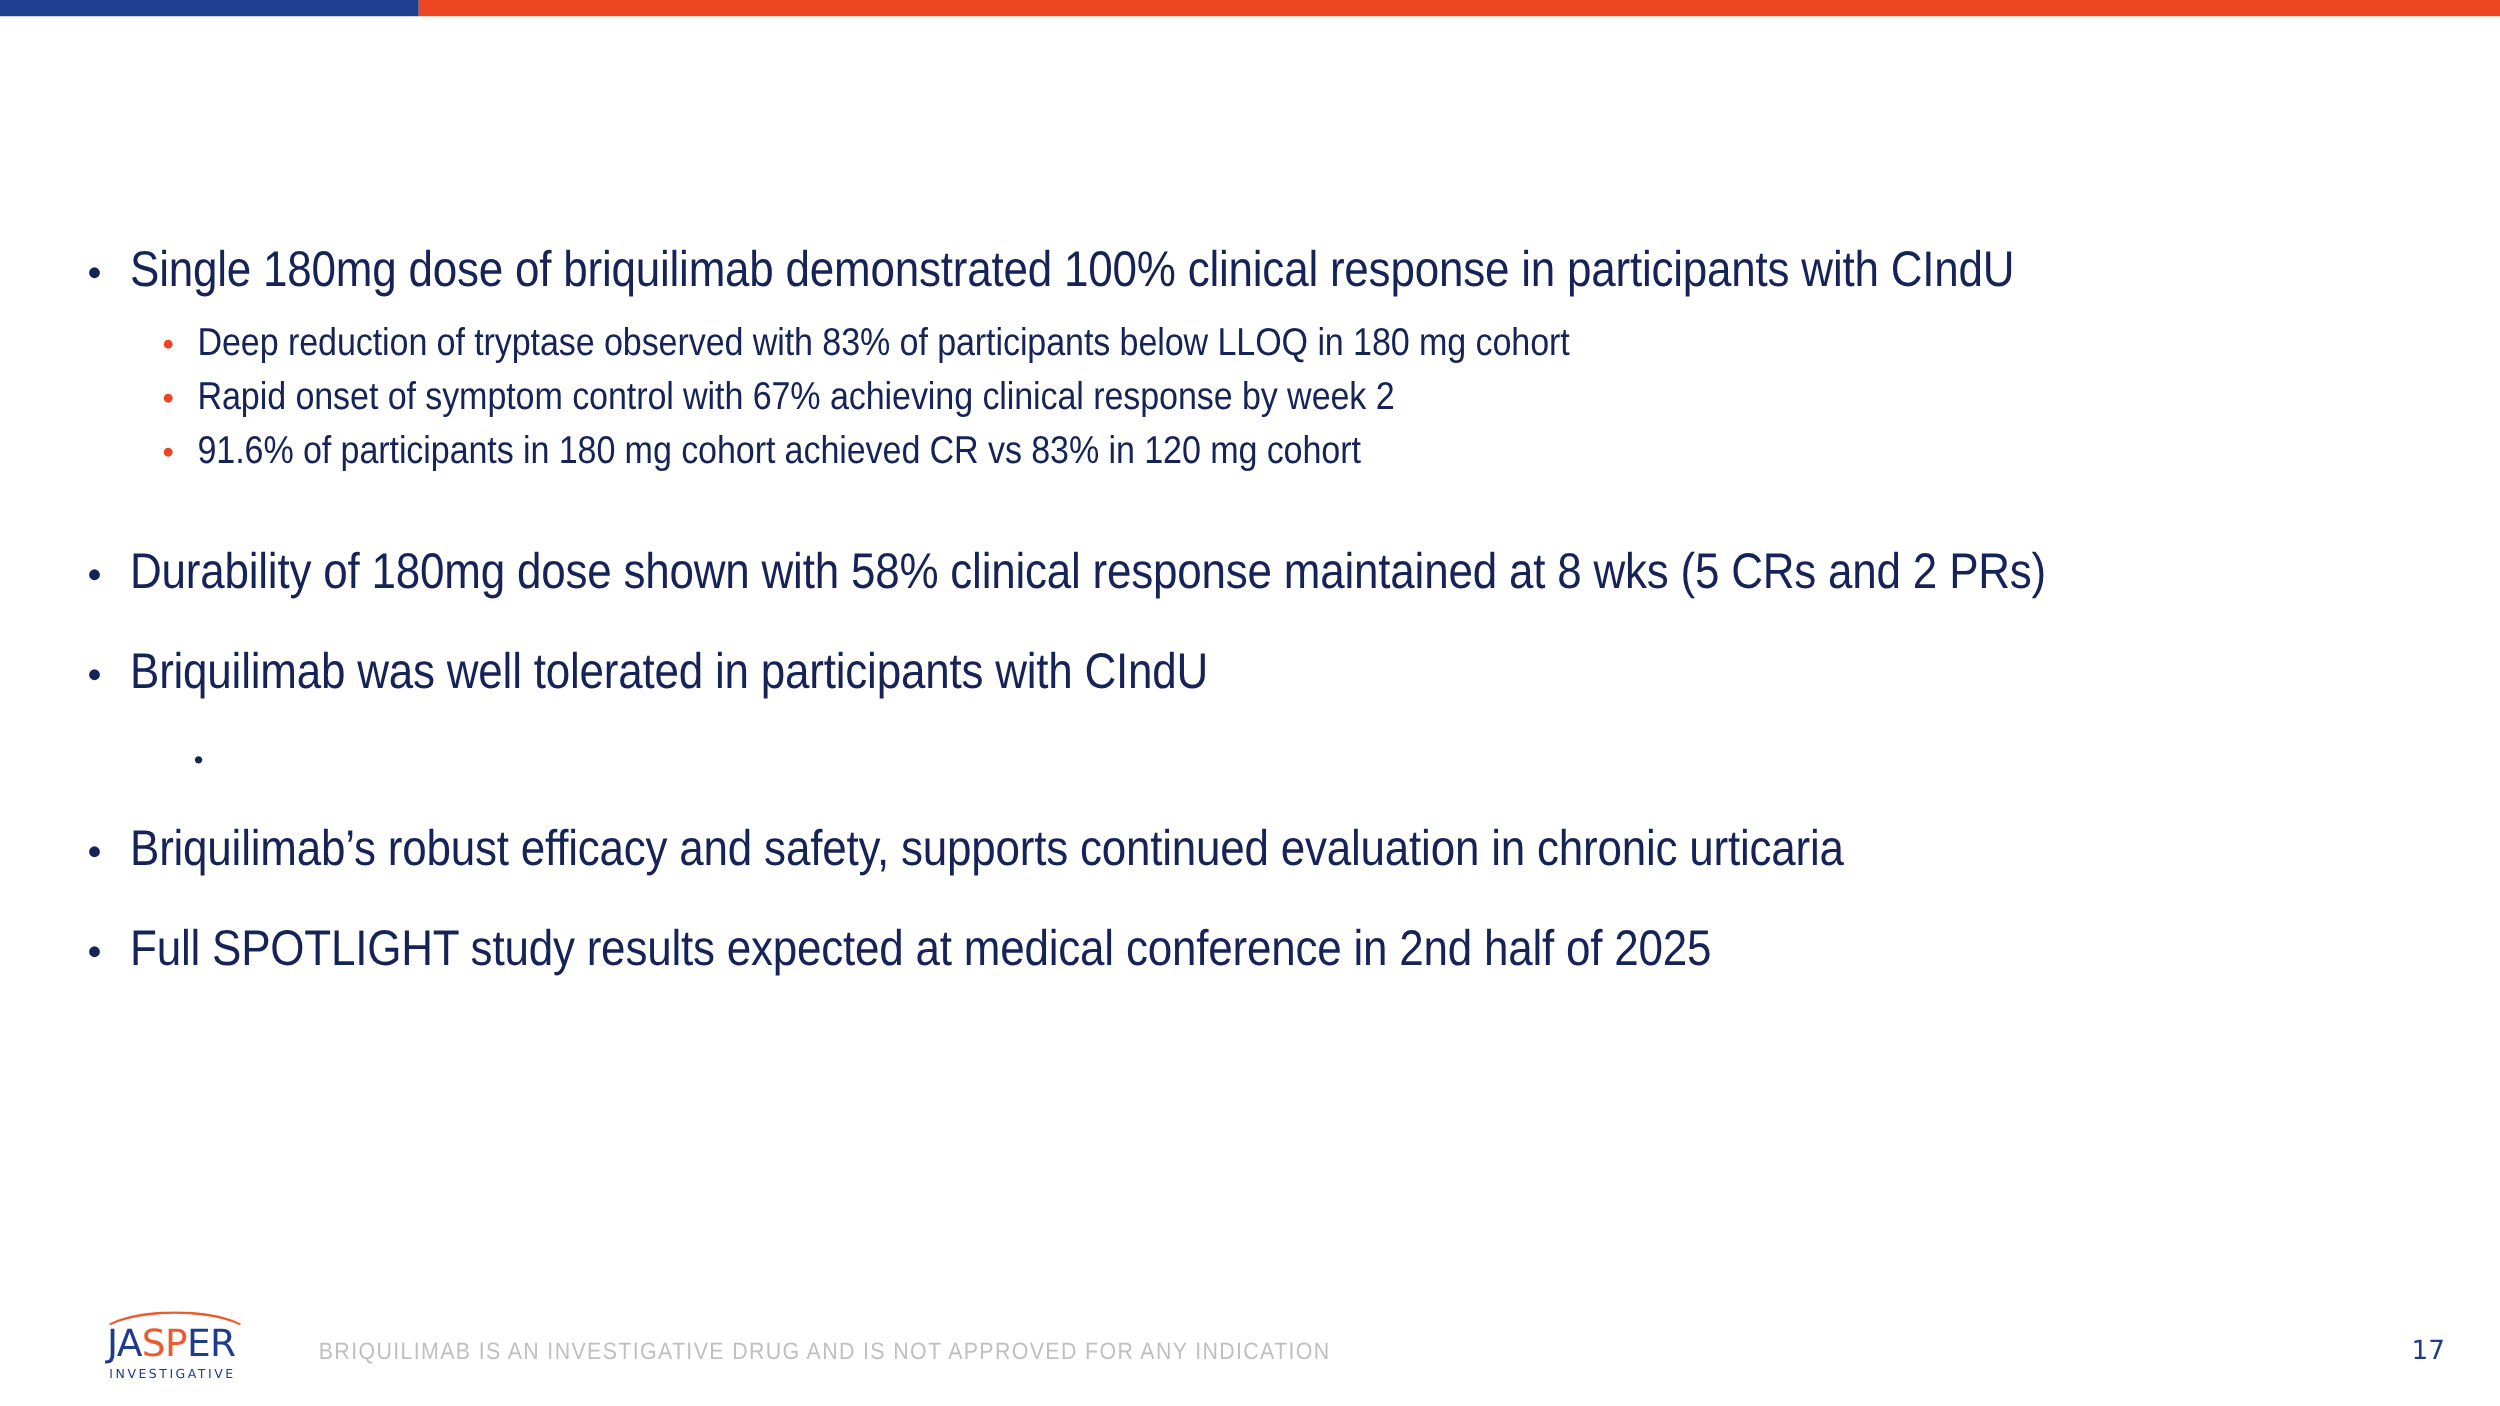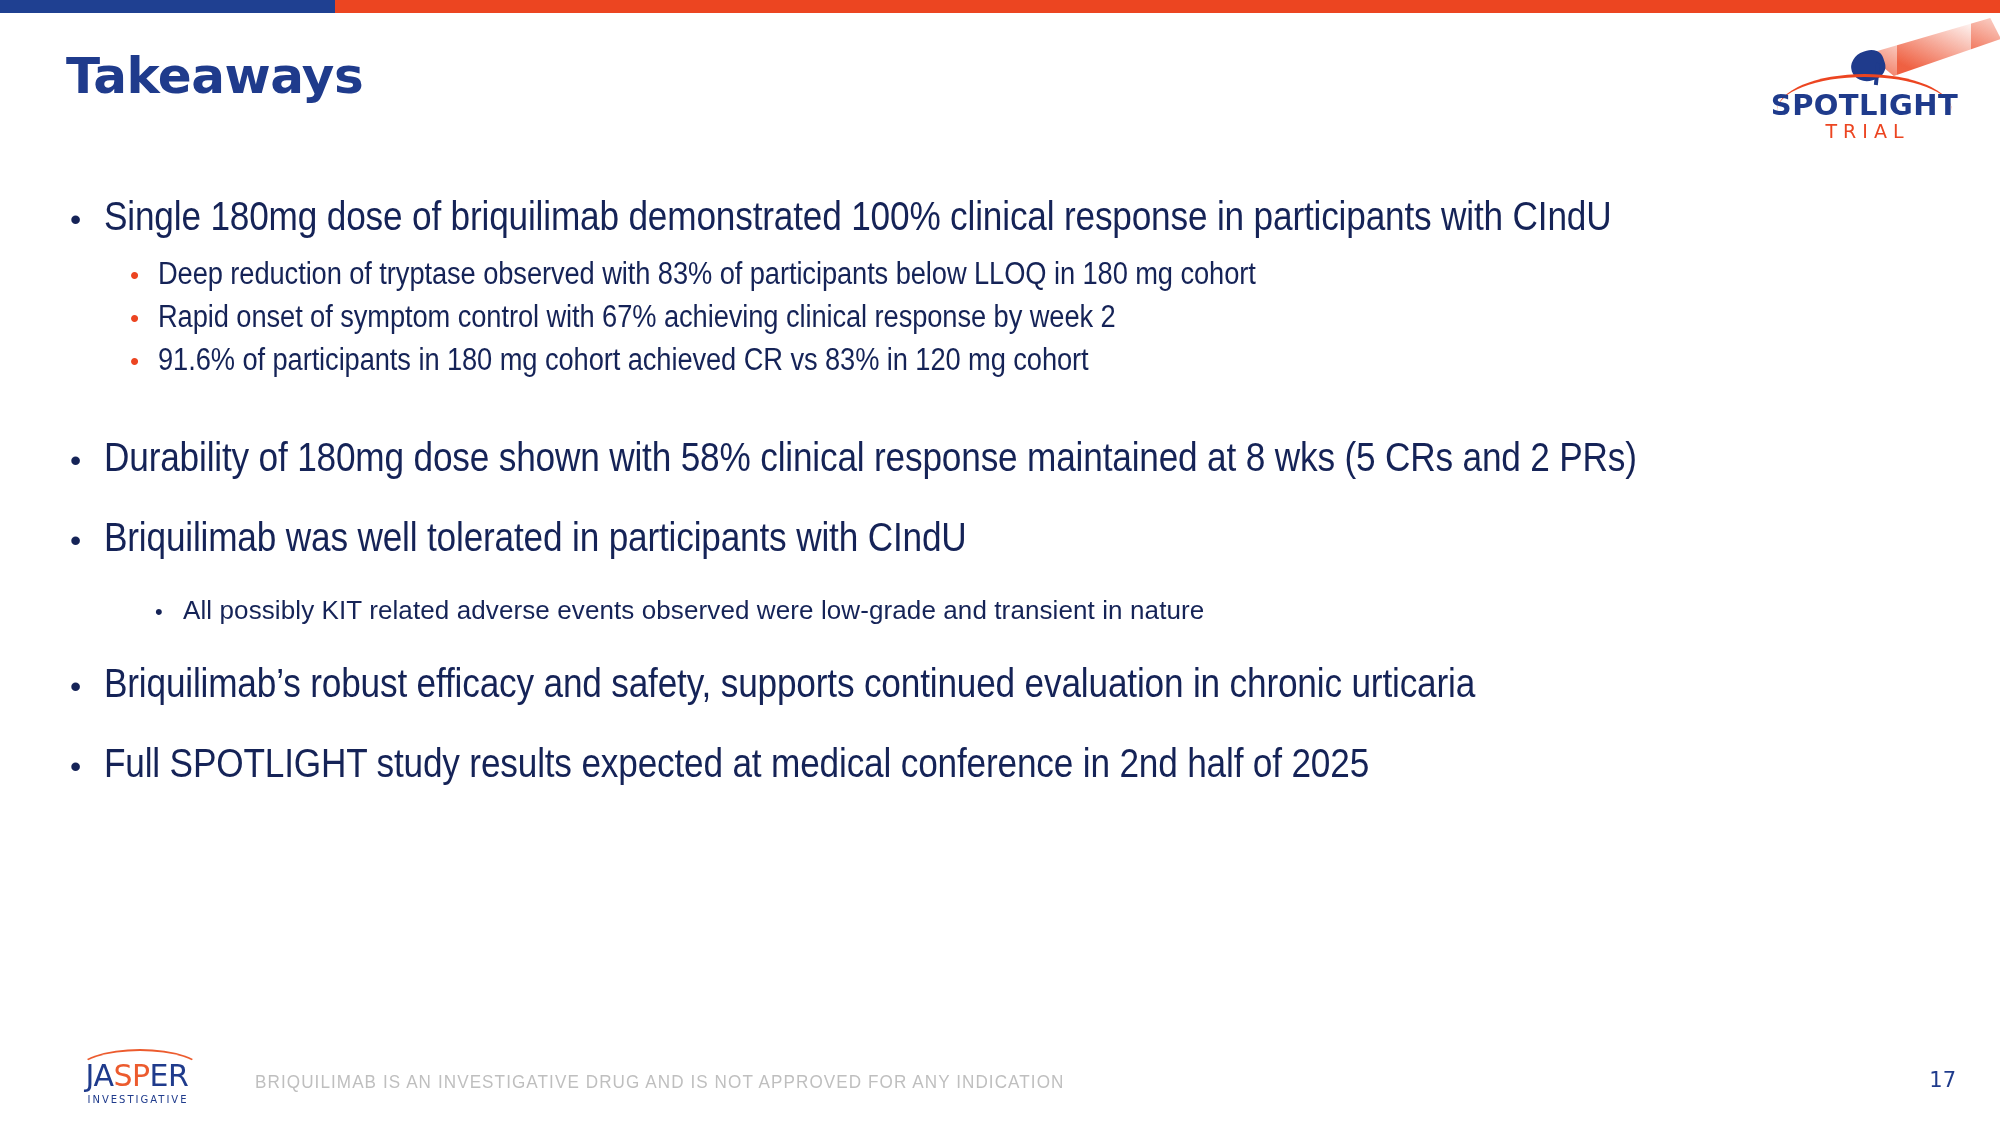--- a/index.html
+++ b/index.html
@@ -311,7 +311,6 @@
     <div class="topbar-orange"></div>
   </div>
 
-  <div class="title">Takeaways</div>
 
   <div class="spotlight-logo">
     <div class="sl-beam"></div>

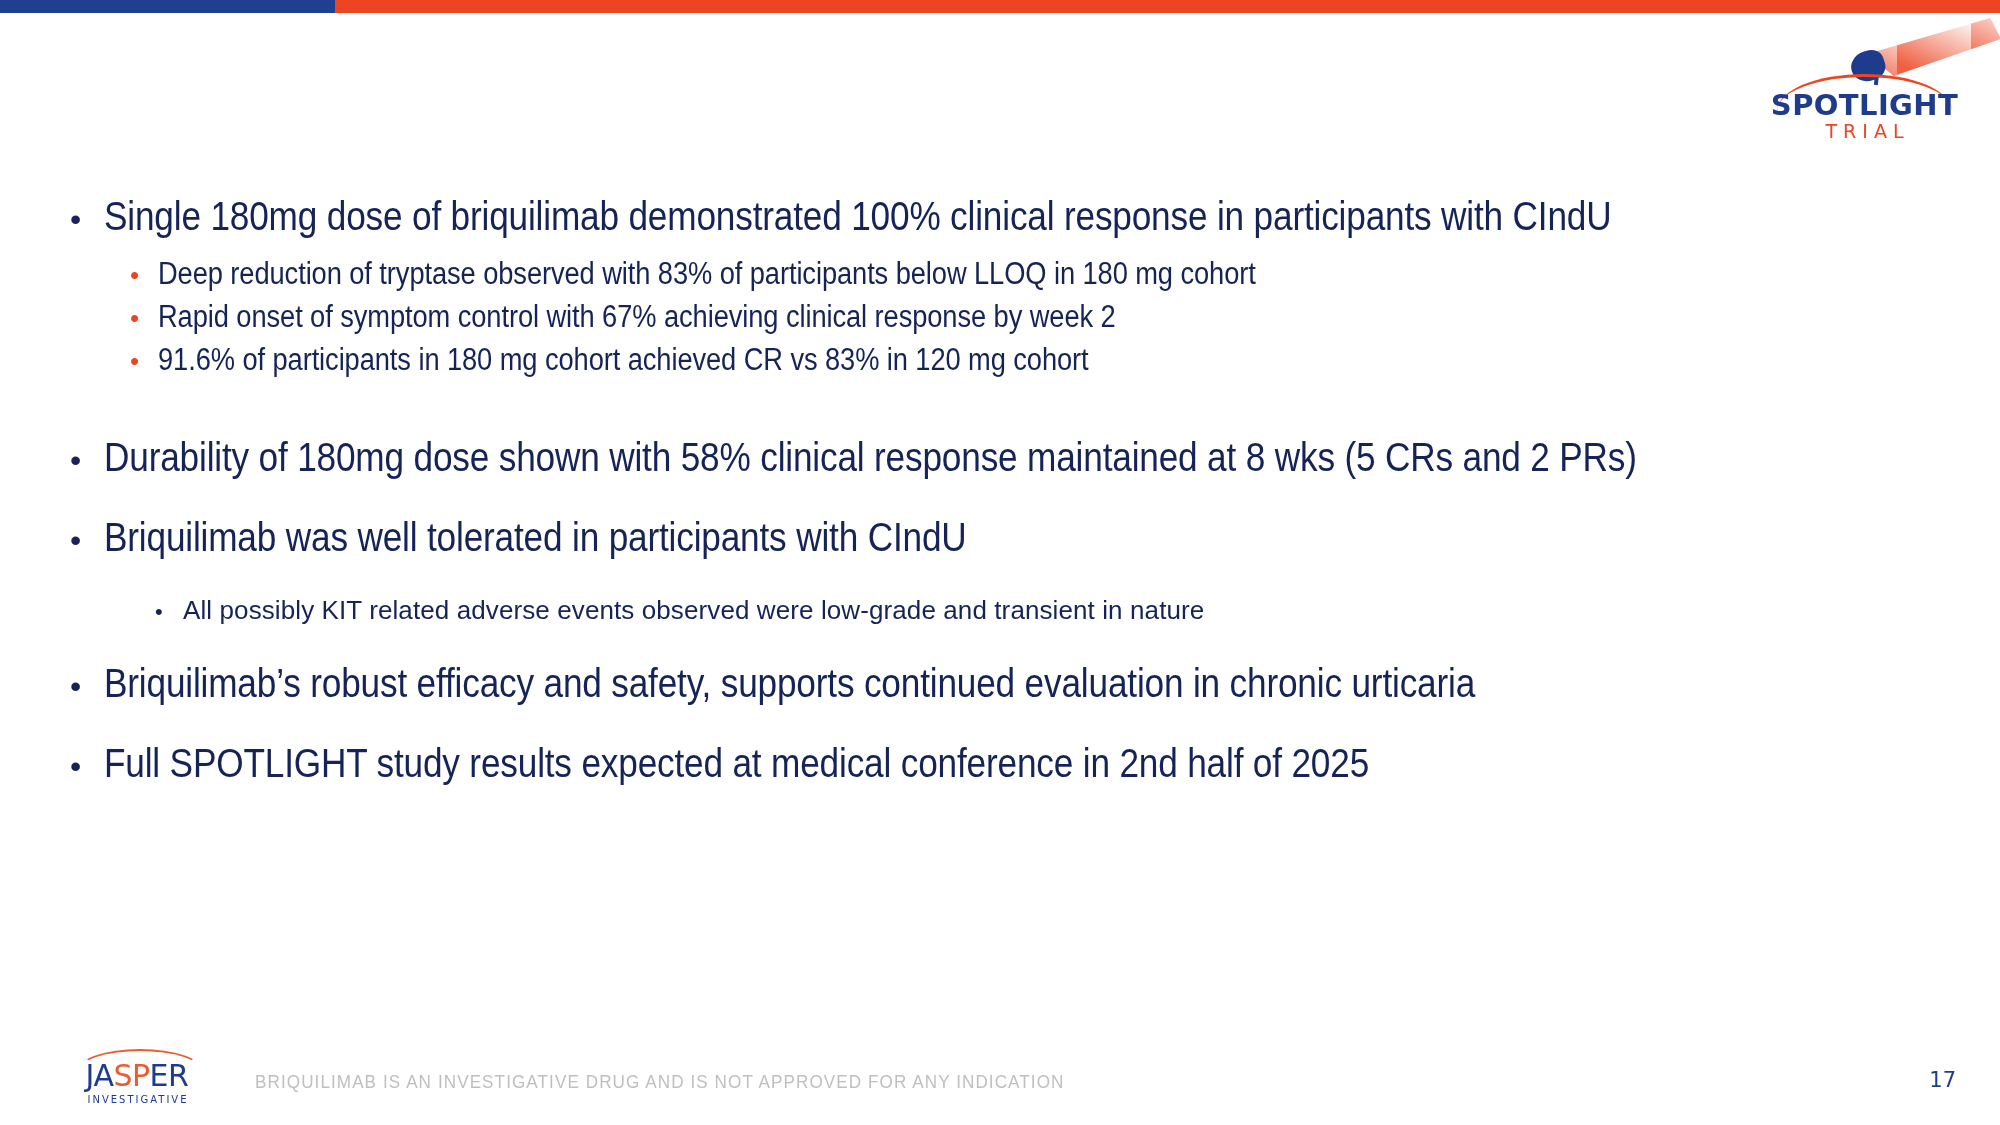--- a/index.html
+++ b/index.html
@@ -312,14 +312,6 @@
   </div>
 
 
-  <div class="spotlight-logo">
-    <div class="sl-beam"></div>
-    <div class="sl-head"></div>
-    <div class="sl-stem"></div>
-    <div class="sl-arc"></div>
-    <div class="sl-word">SPOTLIGHT</div>
-    <div class="sl-sub">TRIAL</div>
-  </div>
 
   <div class="body">
 

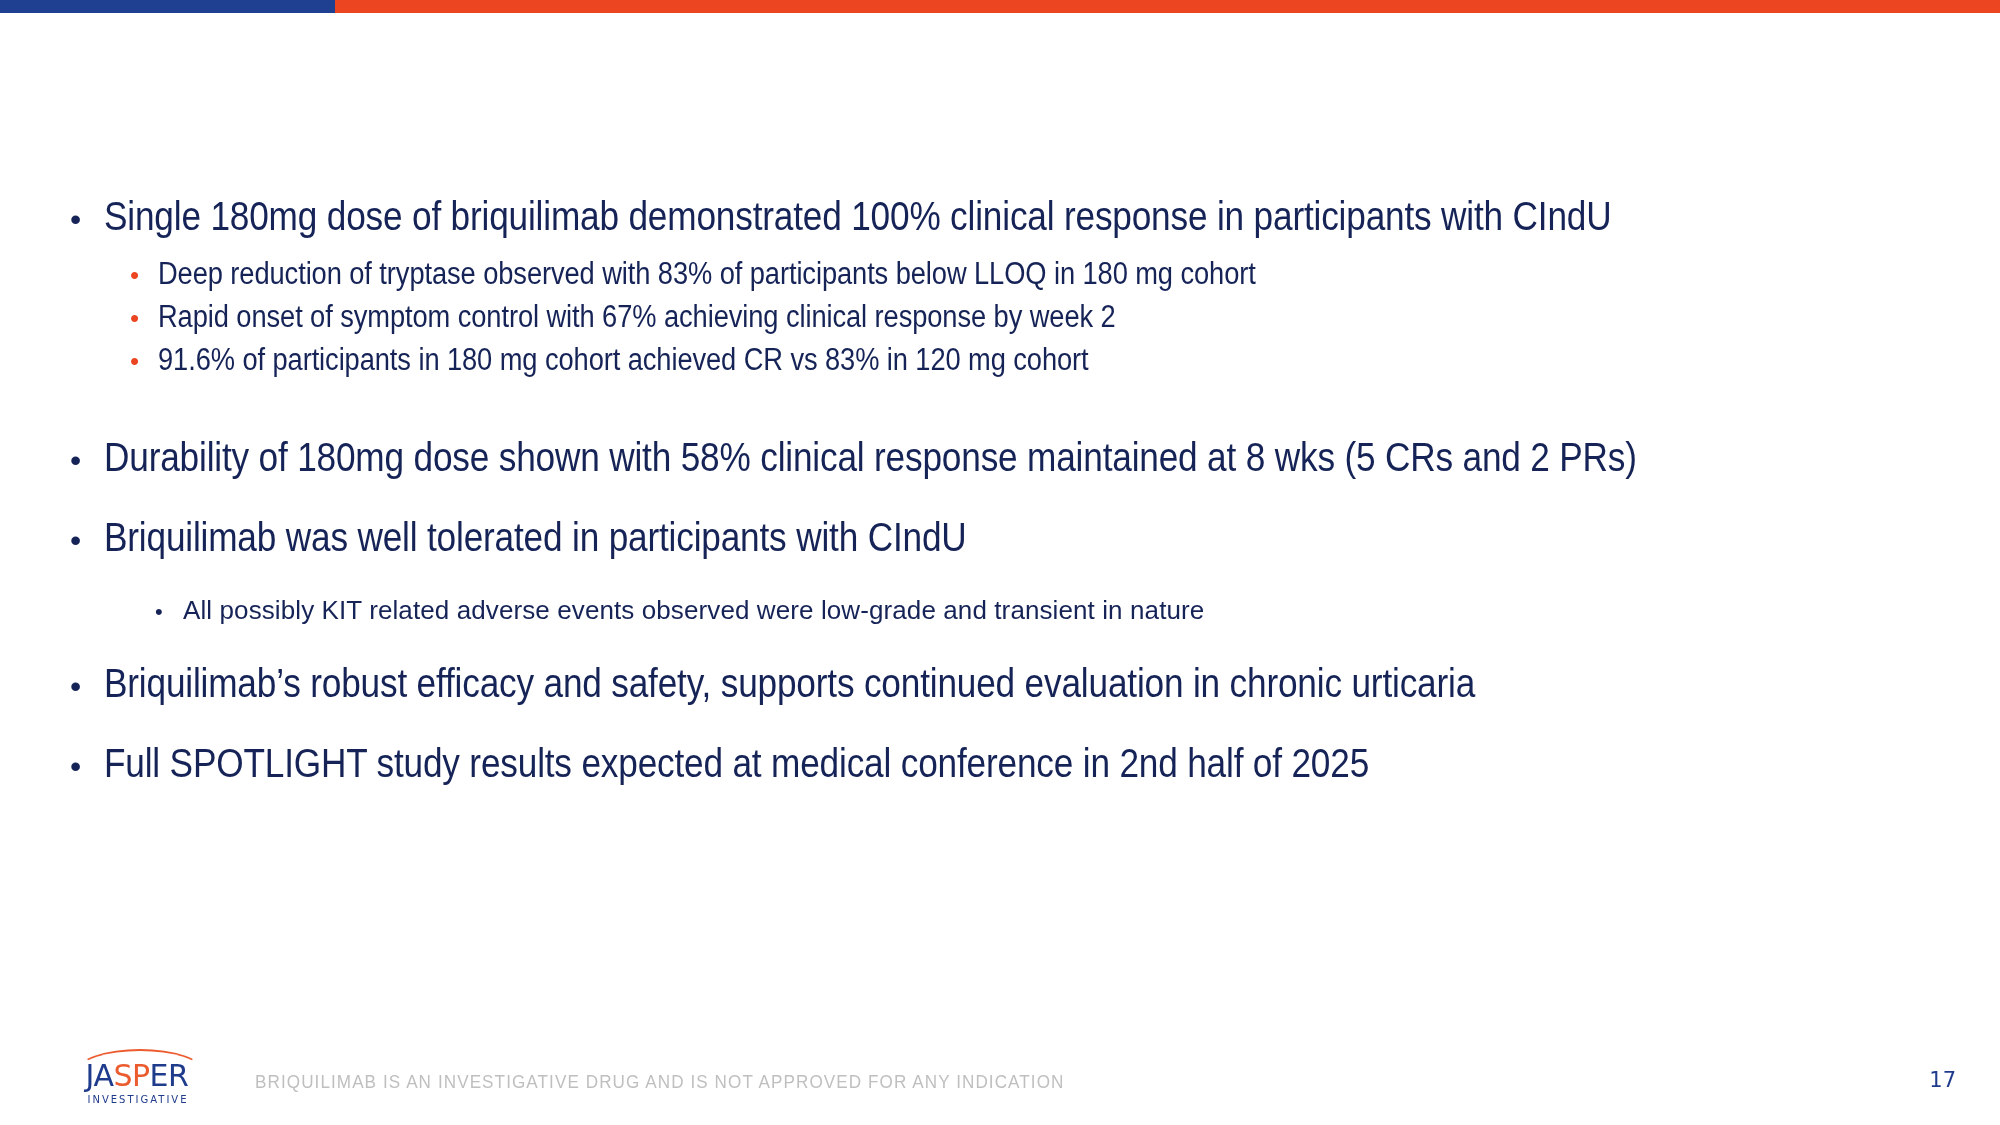--- a/index.html
+++ b/index.html
@@ -360,7 +360,6 @@
 
     <div class="bullet-row lvl2b">
       <span class="dot">•</span>
-      <span class="txt">All possibly KIT related adverse events observed were low-grade and transient in nature</span>
     </div>
 
     <div class="gap-lg"></div>

